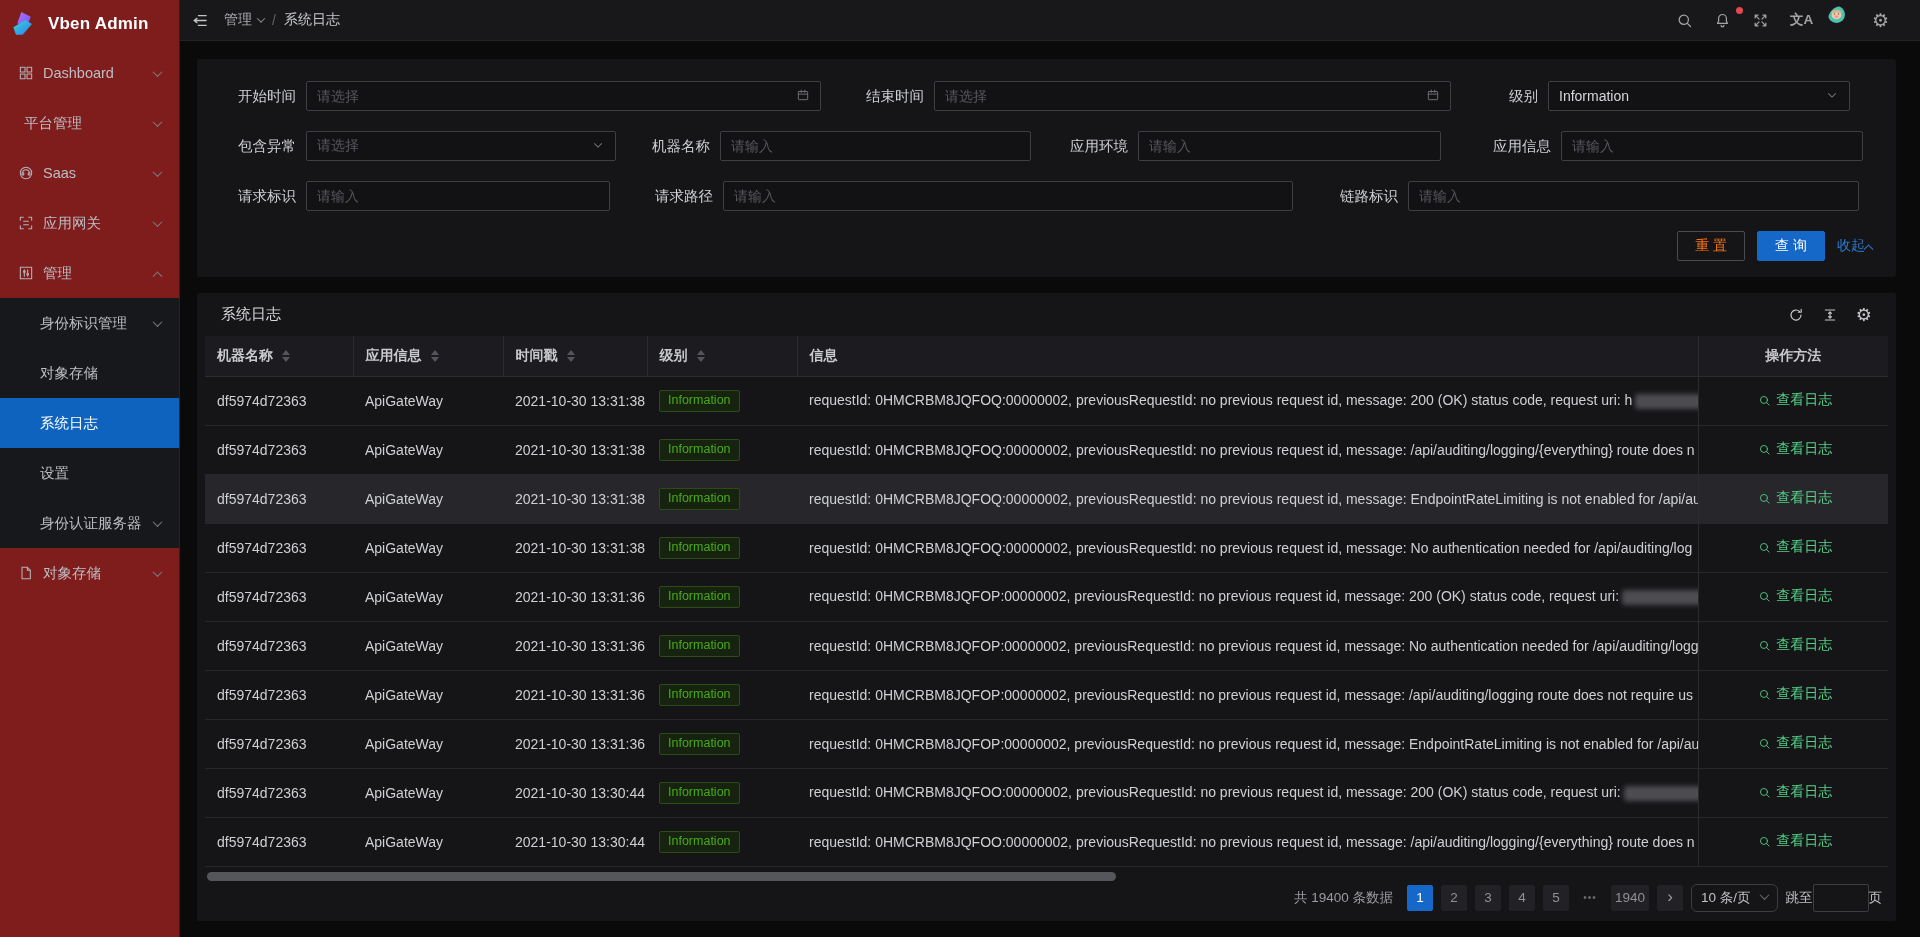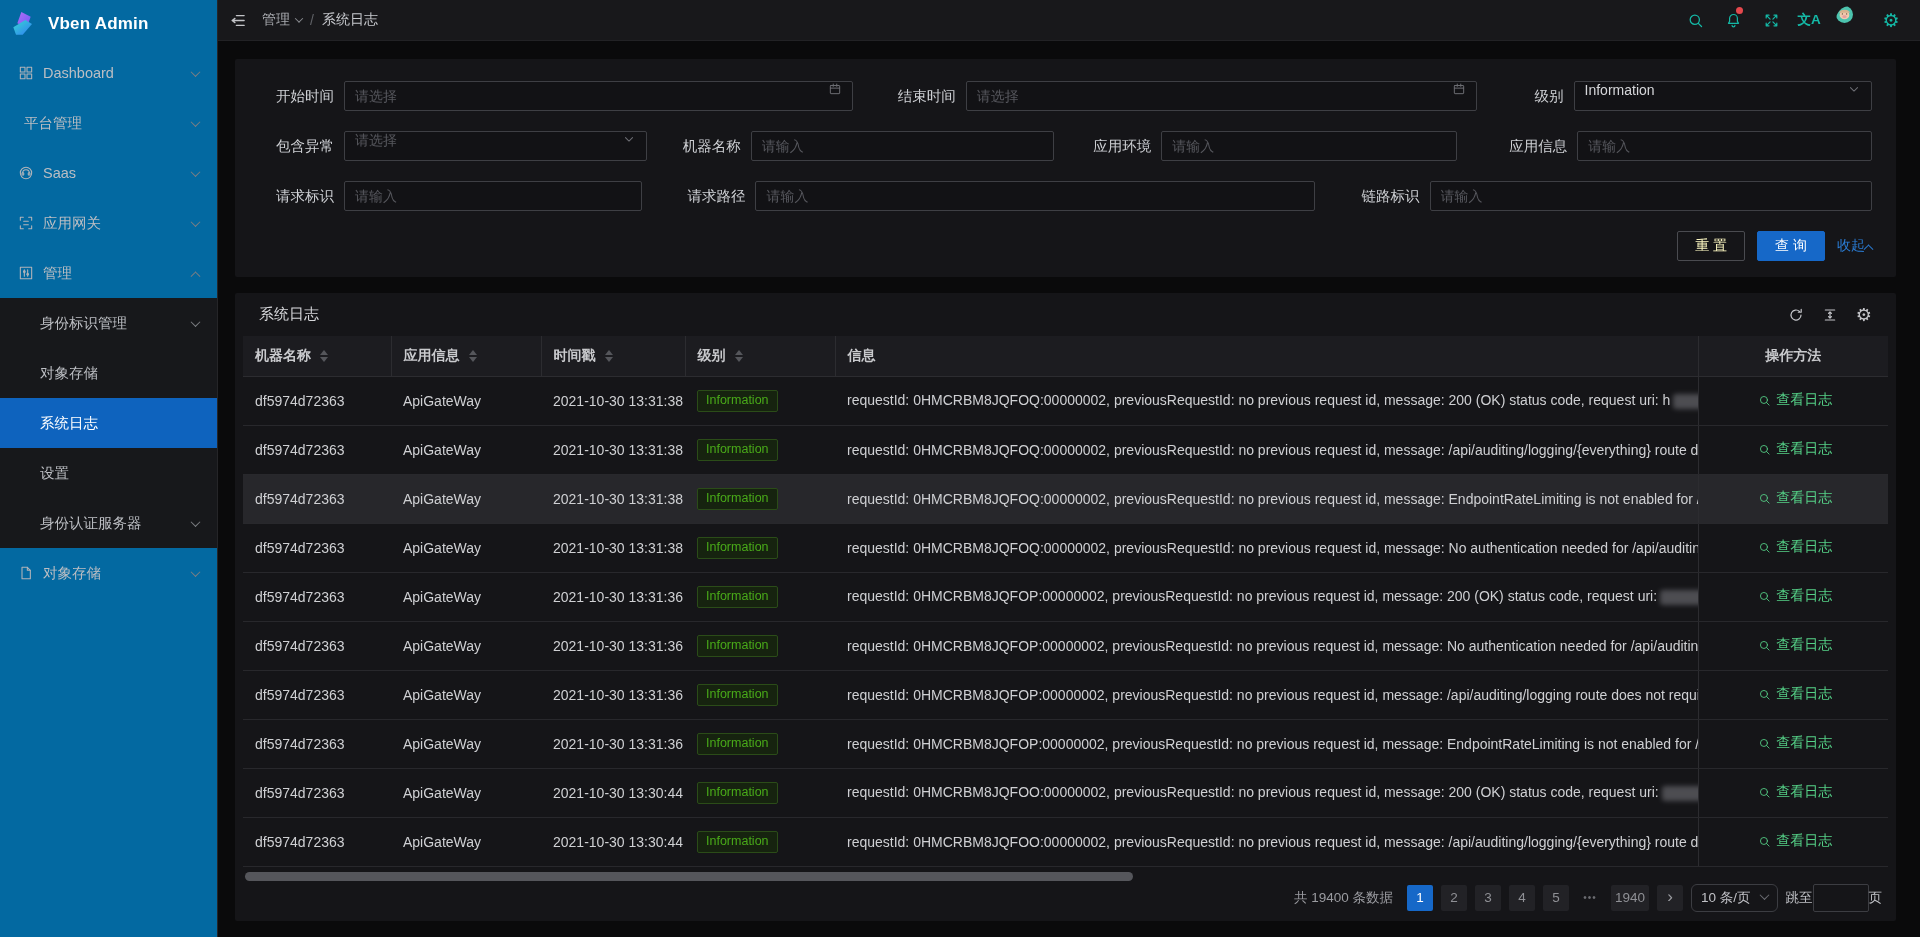--- a/index.html
+++ b/index.html
@@ -6,7 +6,7 @@
   html,body{width:1920px;height:937px;overflow:hidden}
   body{display:flex;background:#0a0a0b;font-family:"Liberation Sans","DejaVu Sans",sans-serif;color:#d0d1d4}
   
-  .sidebar{width:218px;flex-shrink:0;background:#0369a1;display:flex;flex-direction:column;border-right:1px solid #252528}
+  .sidebar{width:180px;flex-shrink:0;background:#7f1d1d;display:flex;flex-direction:column;border-right:1px solid #252528}
   .logo-row{height:48px;display:flex;align-items:center;padding-left:8px;gap:8px}
   .logo-mark{width:32px;height:32px;flex-shrink:0}
   .logo-text{font-size:17px;font-weight:bold;color:#fff;letter-spacing:.2px}

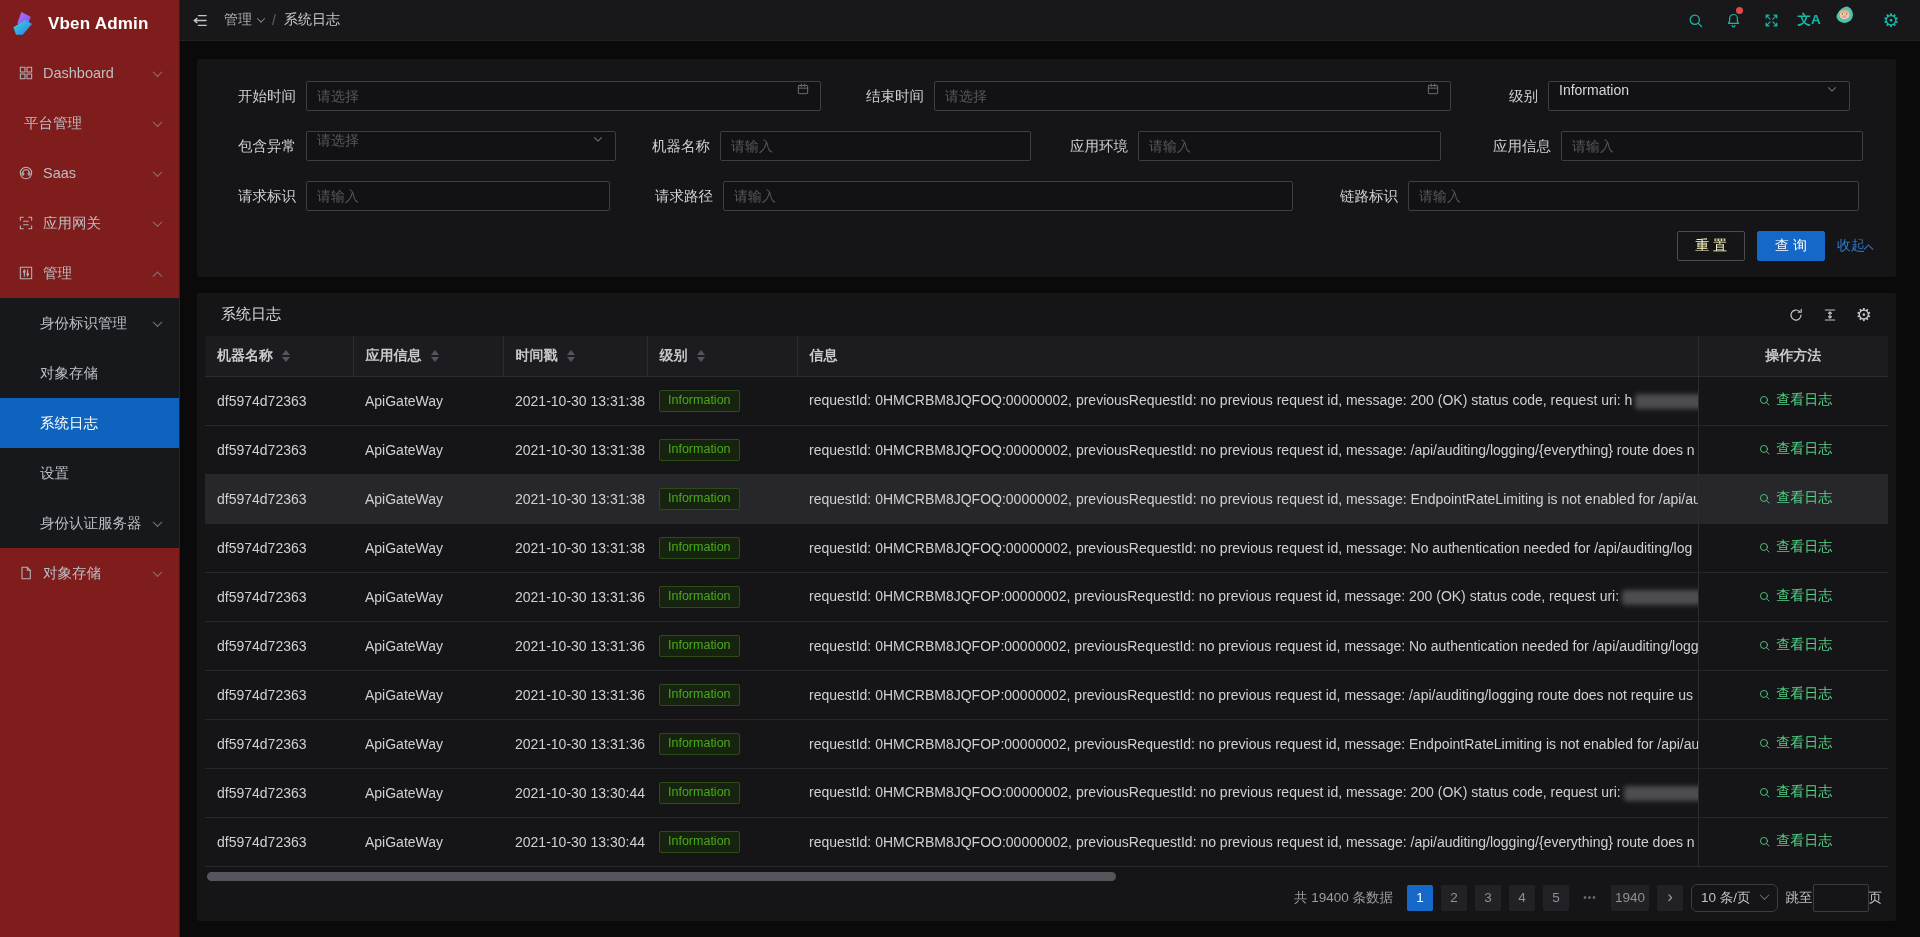--- a/index.html
+++ b/index.html
@@ -31,7 +31,7 @@
   .crumb-2{color:#c6c8cd}
   .crumb-caret{width:6px;height:6px;border-right:1.4px solid #8a8c91;border-bottom:1.4px solid #8a8c91;transform:rotate(45deg) translate(-1px,-1px)}
   .top-right{margin-left:auto;display:flex;align-items:center;height:41px;padding-right:10px}
-  .h-icon{width:38px;height:41px;display:flex;align-items:center;justify-content:center;color:#14b8a6;cursor:pointer;position:relative;font-size:15px}
+  .h-icon{width:38px;height:41px;display:flex;align-items:center;color:#a3a3a3;cursor:pointer;position:relative;font-size:15px}
   .h-icon svg{width:17px;height:17px}
   .red-dot{position:absolute;top:7px;right:9px;width:7px;height:7px;border-radius:50%;background:#e5484d}
   .avatar{width:28px;height:28px;border-radius:50%;overflow:hidden;flex-shrink:0}

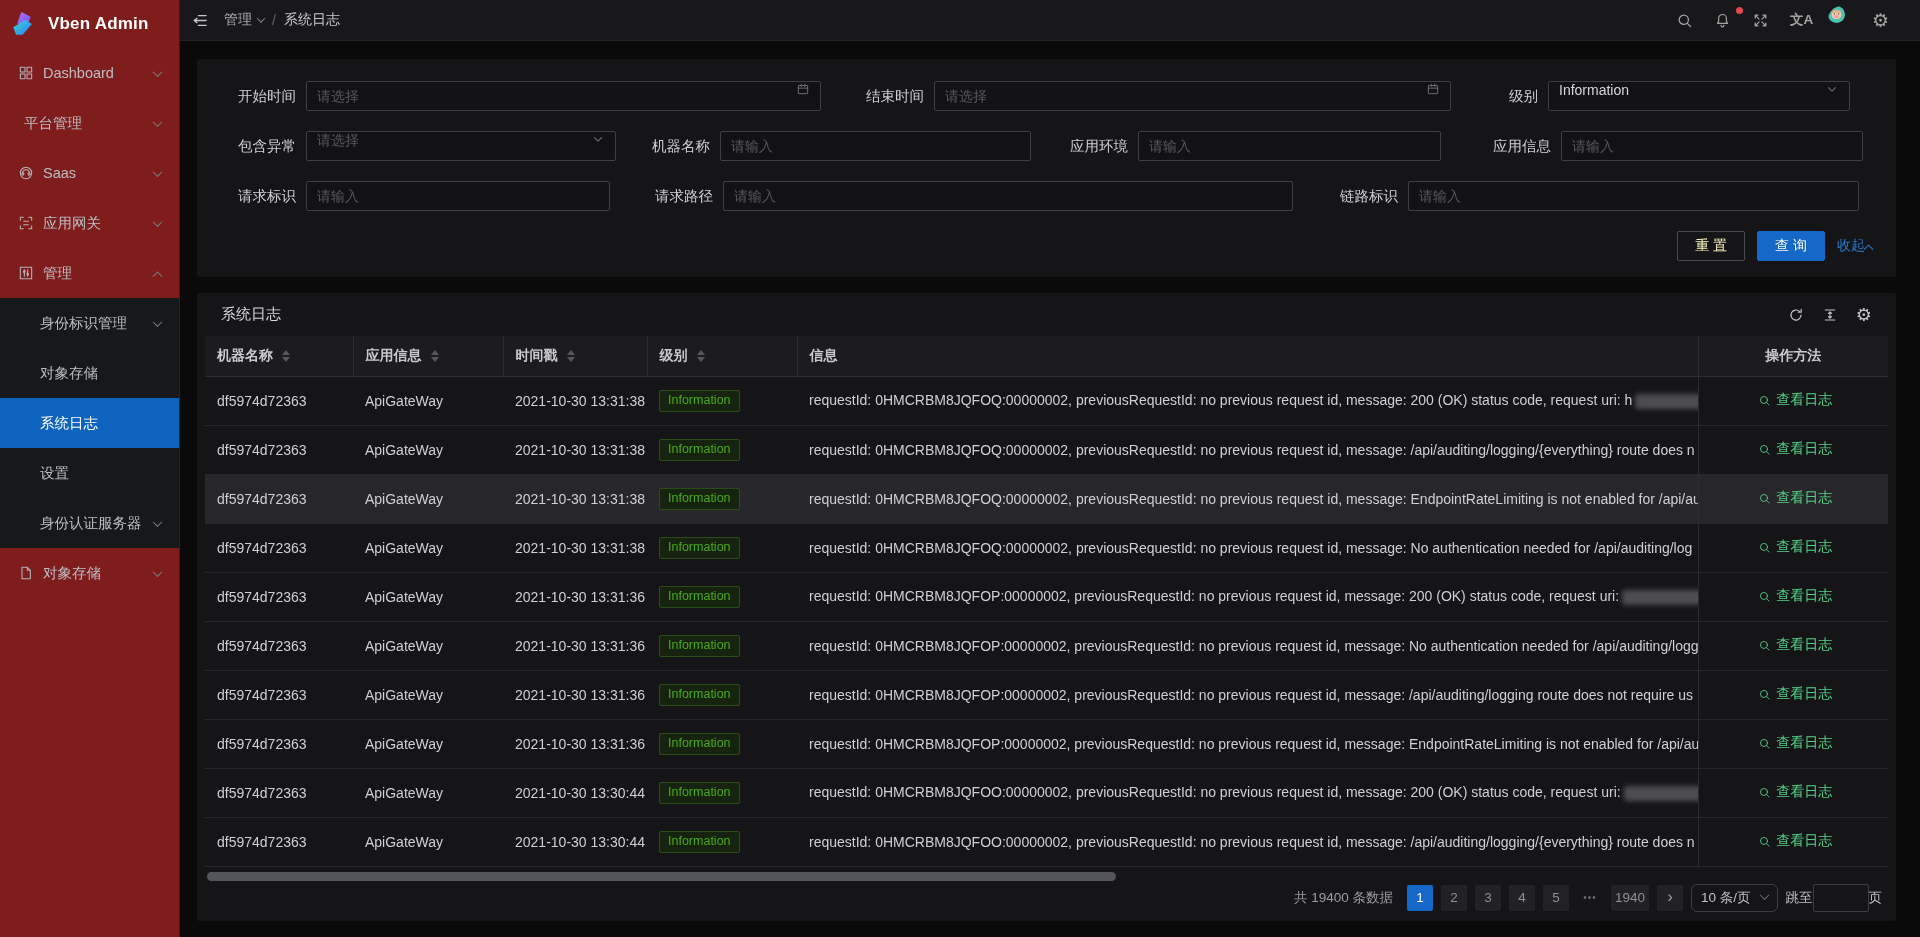--- a/index.html
+++ b/index.html
@@ -44,7 +44,7 @@
   .f-row{display:flex;align-items:center;margin-bottom:20px}
   .f-label{width:64px;flex-shrink:0;text-align:right;margin-right:10px;font-size:14.5px;color:#ced0d4;white-space:nowrap}
   .f-label.narrow{width:30px}
-  .f-box{height:30px;background:#121215;border:1px solid #3e3f44;border-radius:2px;display:flex;padding:0 10px;font-size:14px}
+  .f-box{height:30px;background:#121215;border:1px solid #3e3f44;border-radius:2px;display:flex;align-items:center;padding:0 10px;font-size:14px}
   .f-box input{flex:1;min-width:0;background:transparent;border:none;outline:none;color:#d6d7da;font-size:14px;font-family:inherit}
   .f-box input::placeholder{color:#56575d}
   .f-box .sel-ph{flex:1;color:#56575d}

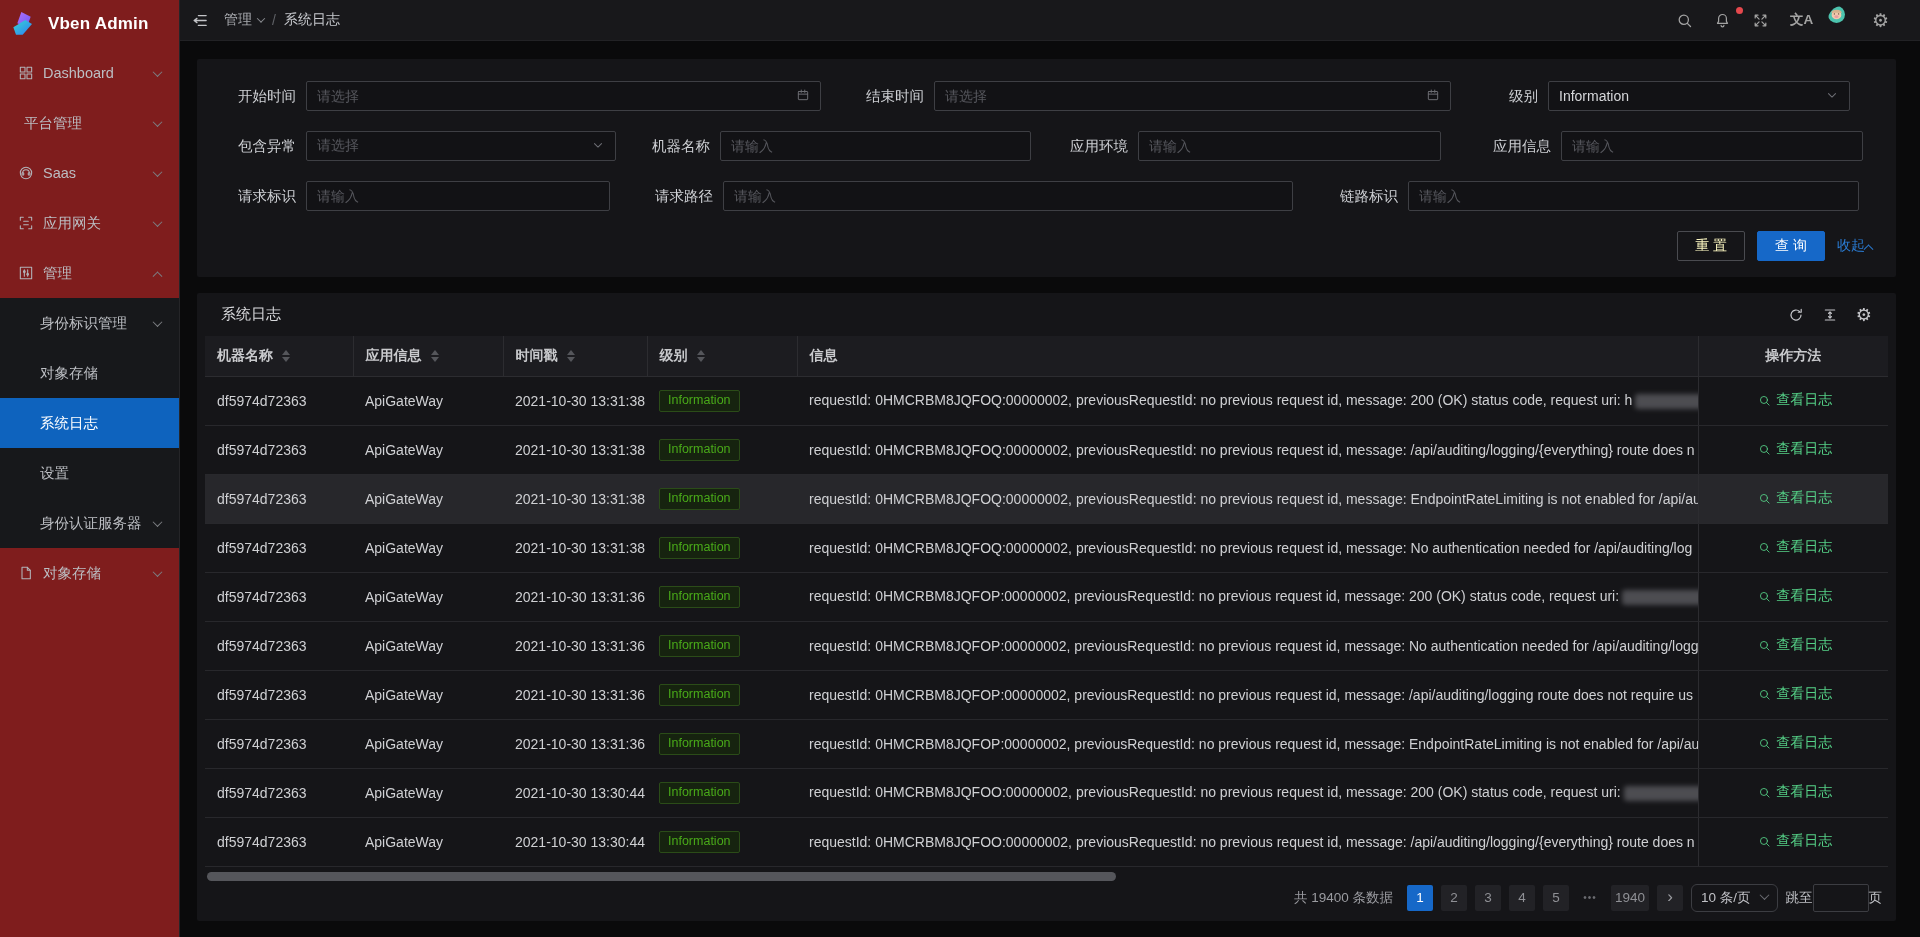--- a/index.html
+++ b/index.html
@@ -56,7 +56,7 @@
   .ml39{margin-left:39px}.ml57{margin-left:57px}.ml30{margin-left:30px}.ml33{margin-left:33px}.ml46{margin-left:46px}.ml41{margin-left:41px}
   .f-actions{display:flex;justify-content:flex-end;align-items:center;gap:12px;margin-top:12px;margin-bottom:2px}
   .btn{height:30px;padding:0 17px;border-radius:2px;font-size:14px;display:flex;align-items:center;cursor:pointer;white-space:nowrap}
-  .btn-reset{background:transparent;border:1px solid #4a4b50;color:#fef9c3}
+  .btn-reset{background:transparent;border:1px solid #4a4b50;color:#f97316}
   .btn-primary{background:#1668c8;border:1px solid #1668c8;color:#fff}
   .collapse-link{display:flex;align-items:center;color:#2a7cd4;font-size:14px;cursor:pointer}
   .collapse-link .chev{border-color:#2a7cd4}

